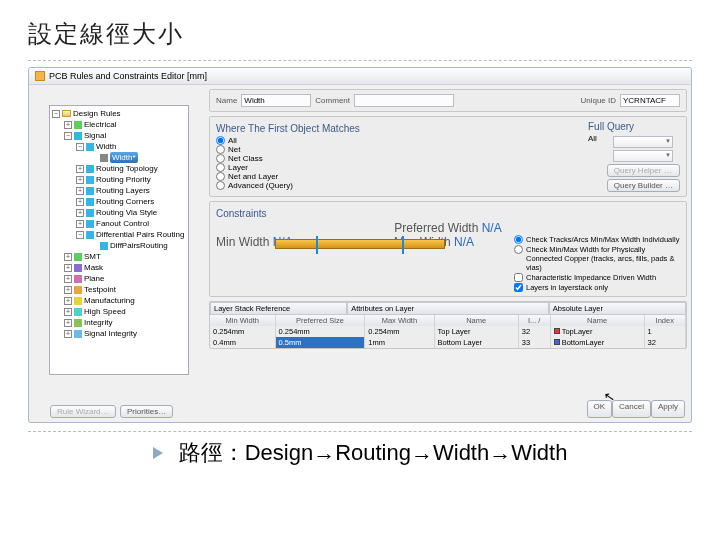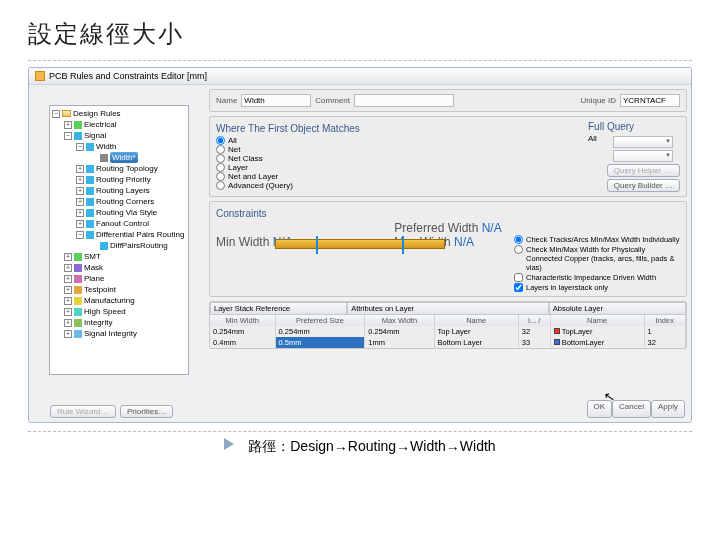--- a/index.html
+++ b/index.html
@@ -50,7 +50,7 @@
 .footer { position:absolute; bottom:4px; left:15px; right:0; display:flex; justify-content:space-between; padding:0 6px; }
 .footer .right { display:flex; }
 .cursor { position:absolute; right:76px; bottom:18px; font-size:13px; transform:rotate(-10deg); pointer-events:none; }
-.caption { text-align:center; font-size:14px; margin-top:6px; }
+.caption { text-align:center; font-size:22px; margin-top:6px; }
 .caption .tri { display:inline-block; width:0; height:0; border-top:6px solid transparent; border-bottom:6px solid transparent; border-left:10px solid #8ea9c6; margin-right:10px; vertical-align:1px; }
 .arrow { font-family: Arial; }
 </style>

